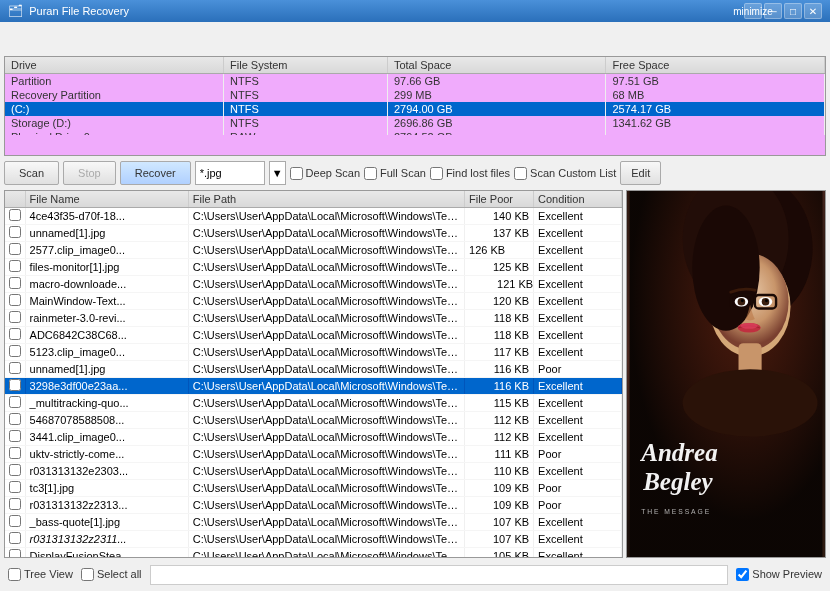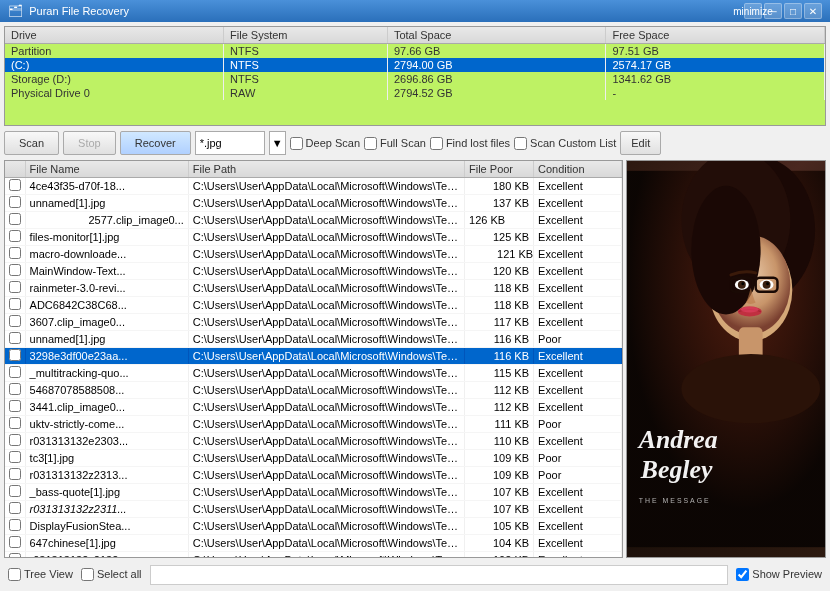--- a/index.html
+++ b/index.html
@@ -53,10 +53,11 @@
     }
     .drive-table-container {
       border: 1px solid #999;
-      background: #bef264;
+      background: #f0abfc;
       height: 100px;
       overflow: hidden;
       position: relative;
+      margin-top: 30px;
     }
     .drive-table {
       width: 100%;

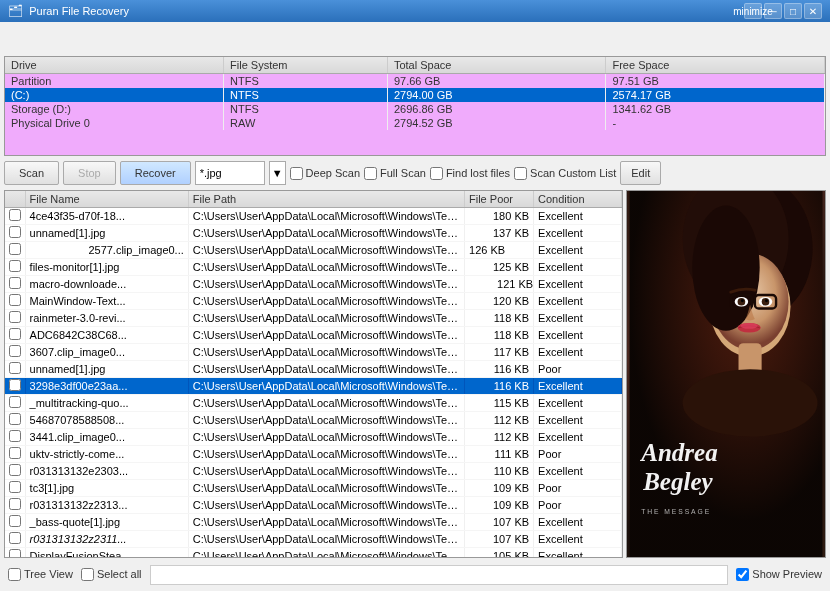--- a/index.html
+++ b/index.html
@@ -279,6 +279,12 @@
     <td>97.66 GB</td>
     <td>97.51 GB</td>
   </tr>
+            <tr>
+    <td>Recovery Partition</td>
+    <td>NTFS</td>
+    <td>299 MB</td>
+    <td>68 MB</td>
+  </tr>
             <tr class="selected">
     <td>(C:)</td>
     <td>NTFS</td>

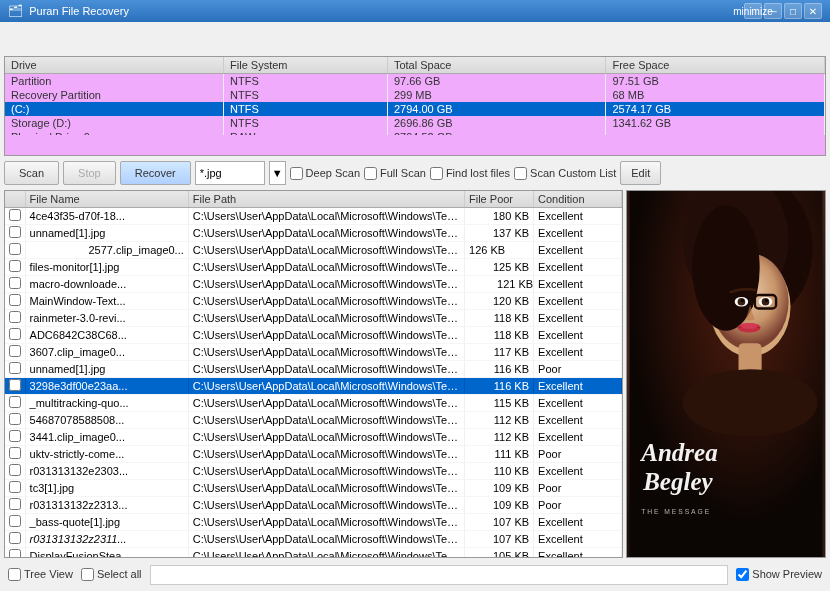--- a/index.html
+++ b/index.html
@@ -352,7 +352,7 @@
     <td style="width:16px;"><input type="checkbox" class="file-checkbox" style=""></td>
     <td class="col-name" style="overflow:hidden;text-overflow:ellipsis;max-width:130px;">4ce43f35-d70f-18...</td>
     <td class="col-path" style="overflow:hidden;text-overflow:ellipsis;max-width:220px;">C:\Users\User\AppData\Local\Microsoft\Windows\Temporary ...</td>
-    <td class="col-size" style="text-align:right;">180 KB</td>
+    <td class="col-size" style="text-align:right;">140 KB</td>
     <td class="col-cond">Excellent</td>
   </tr>
               <tr>

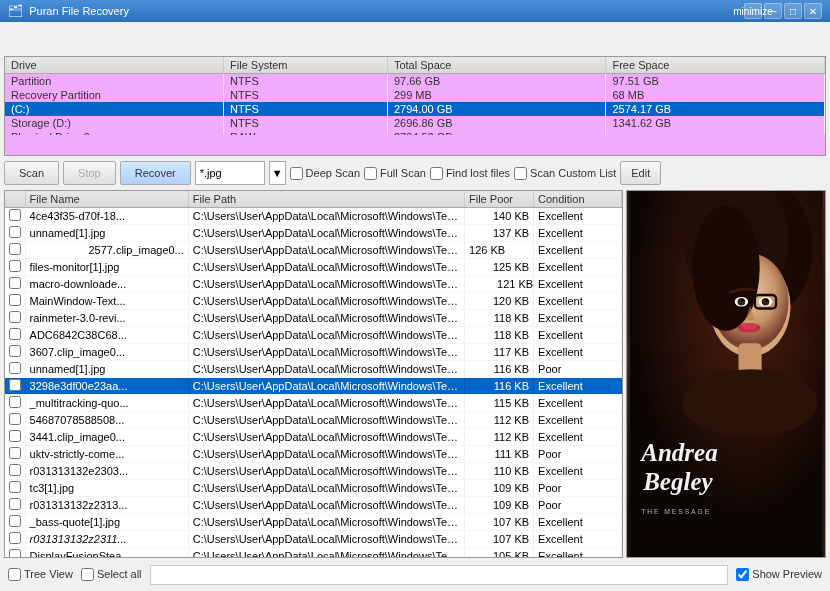--- a/index.html
+++ b/index.html
@@ -364,7 +364,7 @@
   </tr>
               <tr>
     <td style="width:16px;"><input type="checkbox" class="file-checkbox" style=""></td>
-    <td class="col-name" style="overflow:hidden;text-overflow:ellipsis;max-width:130px;text-align:right;">2577.clip_image0...</td>
+    <td class="col-name" style="overflow:hidden;text-overflow:ellipsis;max-width:130px;">2577.clip_image0...</td>
     <td class="col-path" style="overflow:hidden;text-overflow:ellipsis;max-width:220px;">C:\Users\User\AppData\Local\Microsoft\Windows\Temporary ...</td>
     <td class="col-size" style="text-align:left;">126 KB</td>
     <td class="col-cond">Excellent</td>

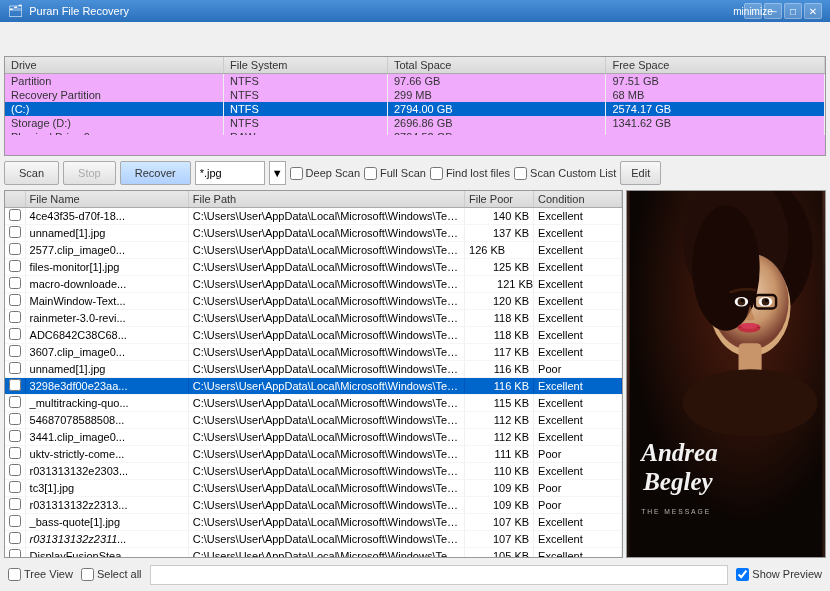--- a/index.html
+++ b/index.html
@@ -406,7 +406,7 @@
   </tr>
               <tr>
     <td style="width:16px;"><input type="checkbox" class="file-checkbox" style=""></td>
-    <td class="col-name" style="overflow:hidden;text-overflow:ellipsis;max-width:130px;">3607.clip_image0...</td>
+    <td class="col-name" style="overflow:hidden;text-overflow:ellipsis;max-width:130px;">5123.clip_image0...</td>
     <td class="col-path" style="overflow:hidden;text-overflow:ellipsis;max-width:220px;">C:\Users\User\AppData\Local\Microsoft\Windows\Temporary ...</td>
     <td class="col-size" style="text-align:right;">117 KB</td>
     <td class="col-cond">Excellent</td>

